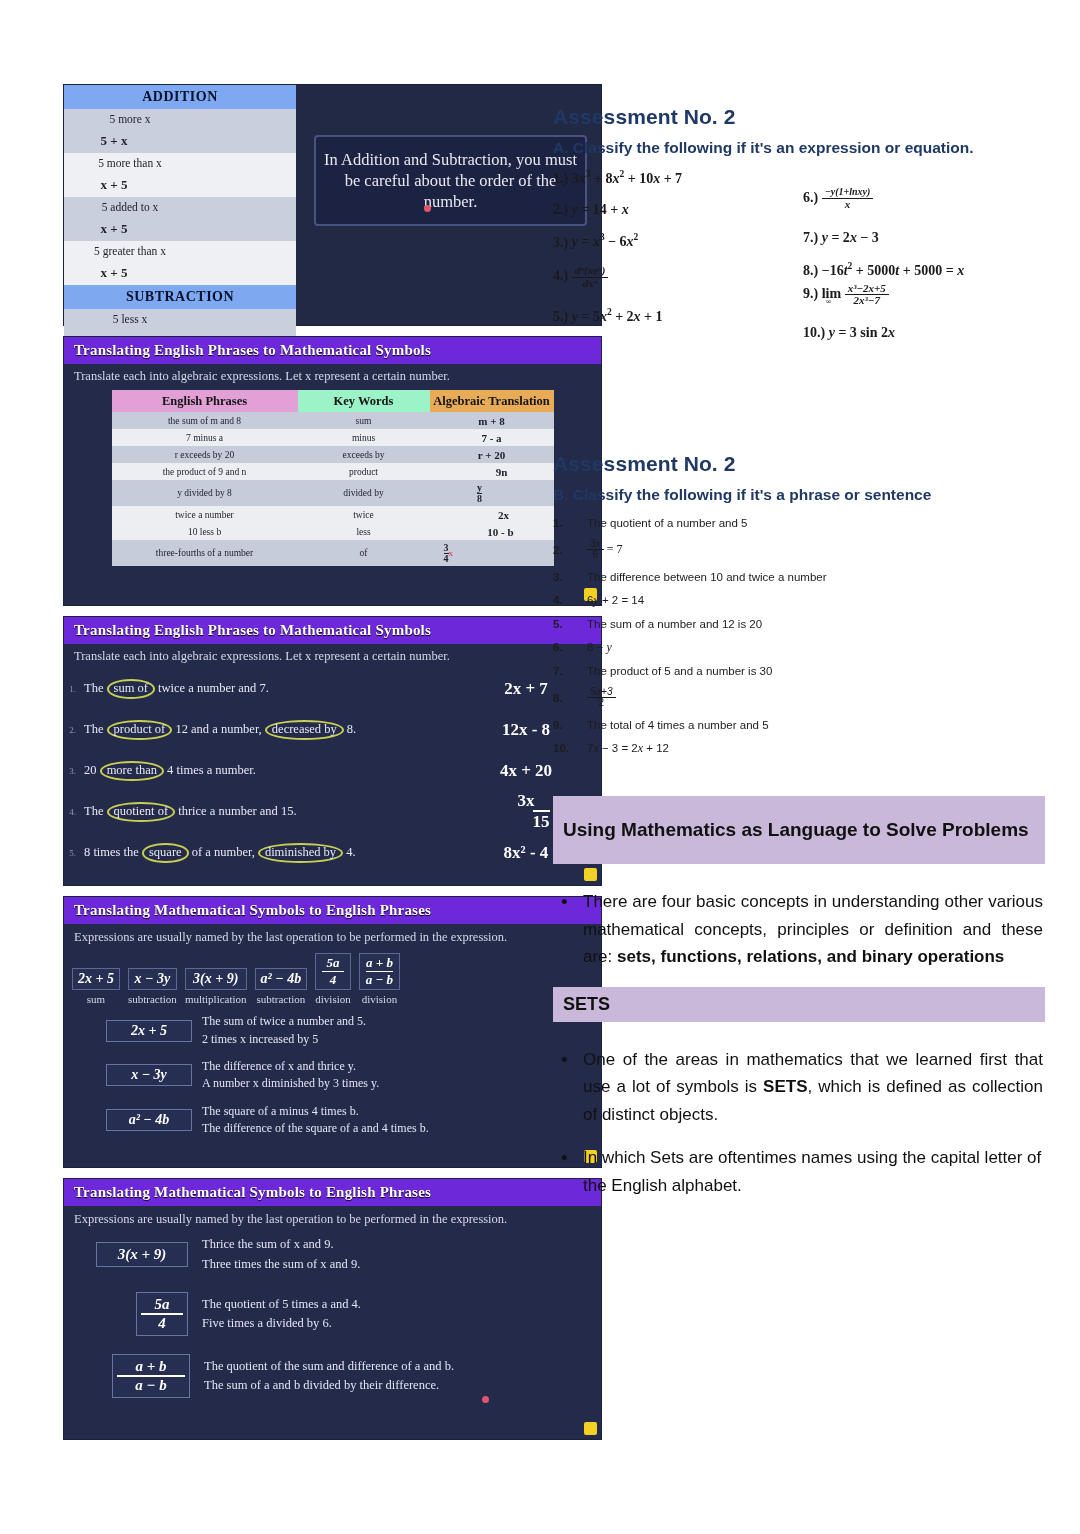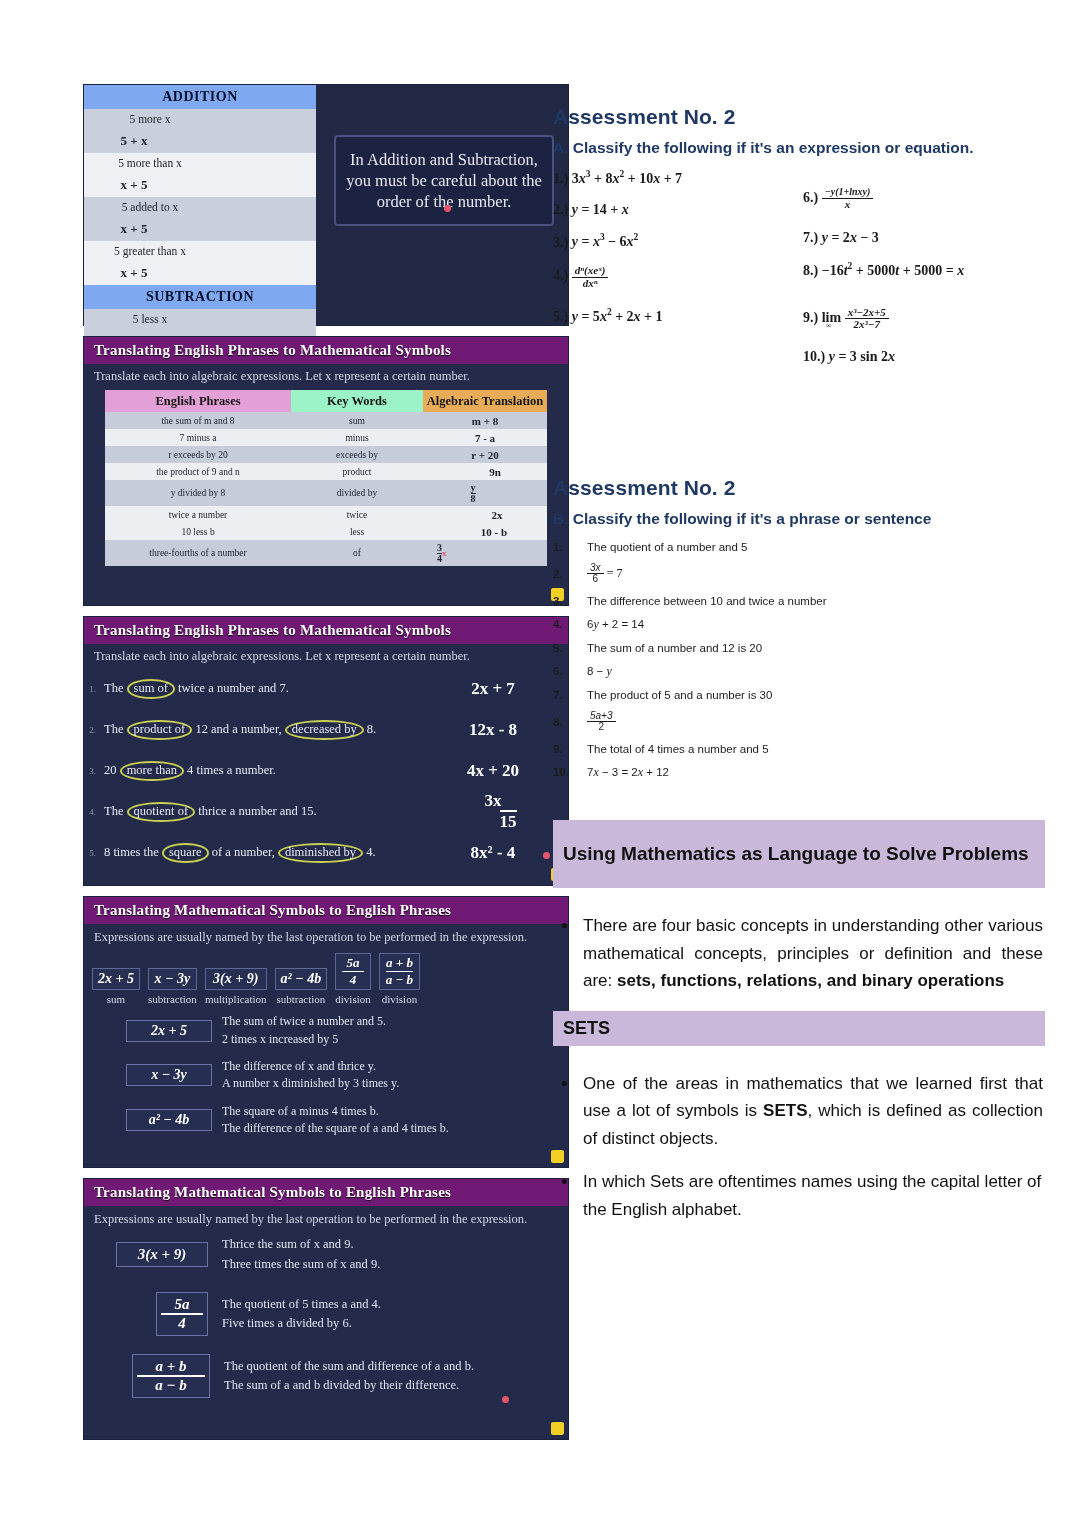--- a/index.html
+++ b/index.html
@@ -13,7 +13,7 @@
   .page { position: relative; width: 1080px; height: 1534px; }
 
   
-  .left-col { position: absolute; left: 84px; top: 85px; width: 484px; }
+  .left-col { position: absolute; left: 64px; top: 85px; width: 537px; }
 
   .slide { background: #242a4a; margin-bottom: 12px; position: relative;
            box-shadow: 0 0 0 1px #1b2140; }

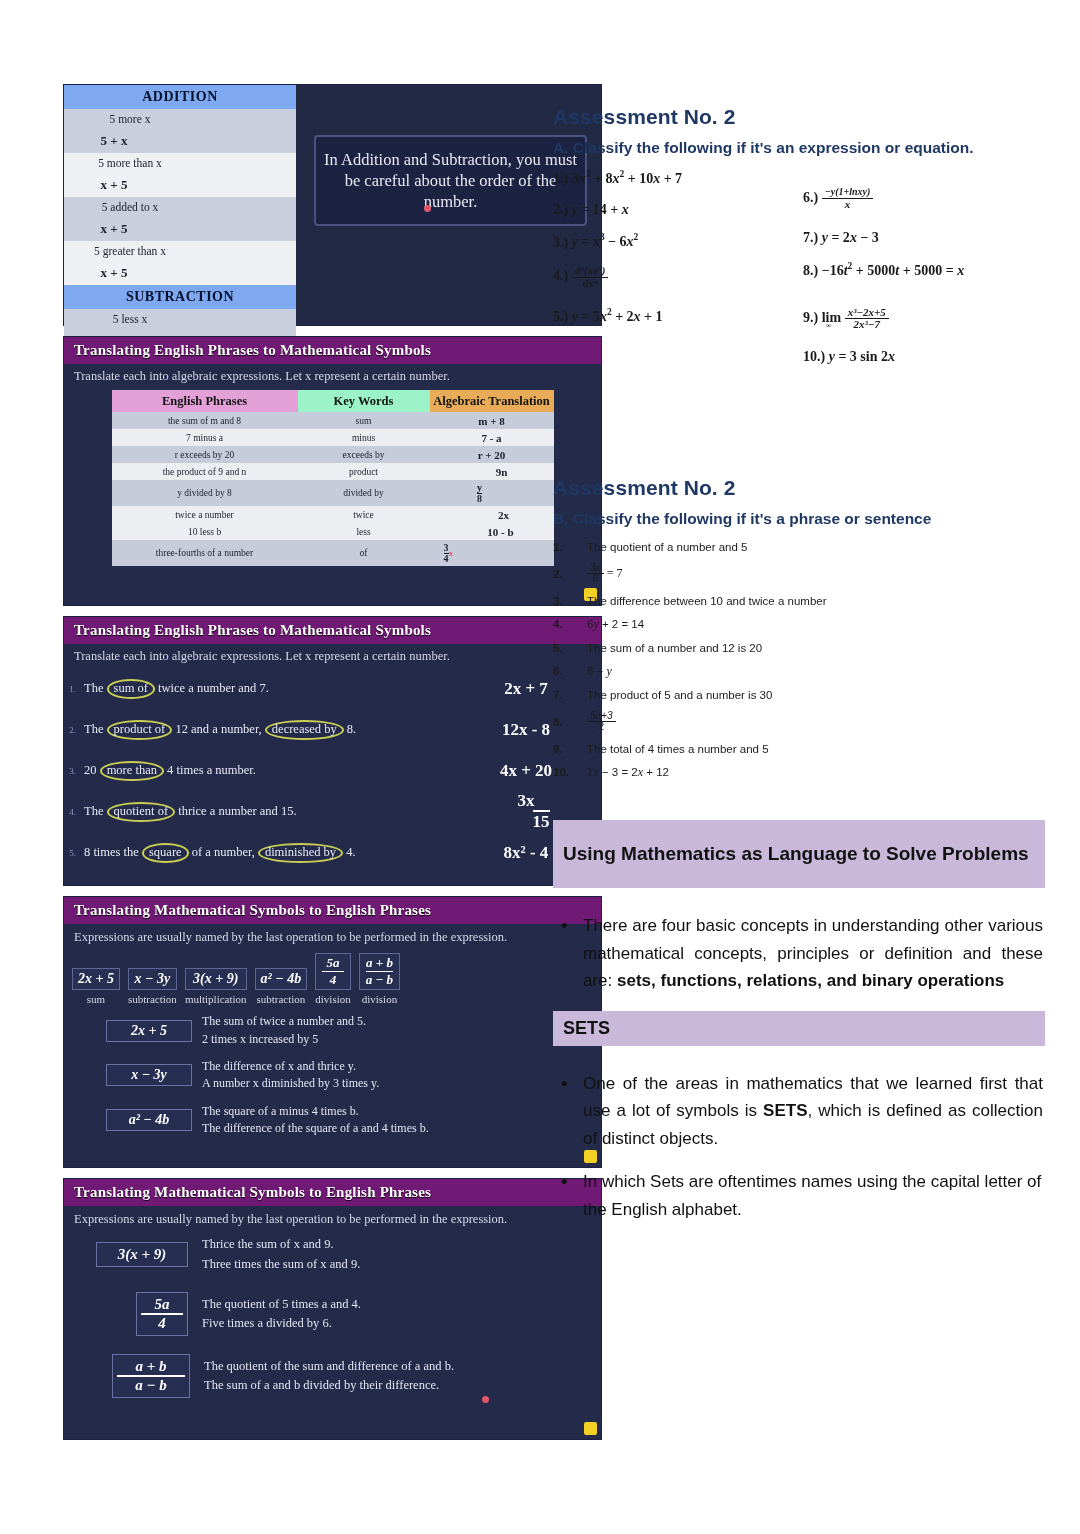--- a/index.html
+++ b/index.html
@@ -439,7 +439,7 @@
             </span>
           </div>
           <div class="q"><span>7.)</span> <span><i>y</i> = 2<i>x</i> − 3</span></div>
-          <div class="q" style="margin-bottom:28px"><span>8.)</span> <span>−16<i>t</i><sup>2</sup> + 5000<i>t</i> + 5000 = <i>x</i></span></div>
+          <div class="q" style="margin-bottom:4px"><span>8.)</span> <span>−16<i>t</i><sup>2</sup> + 5000<i>t</i> + 5000 = <i>x</i></span></div>
           <div class="q" style="margin-bottom:18px"><span>9.)</span>
             <span style="position:relative;display:inline-block">
               <span>lim</span>

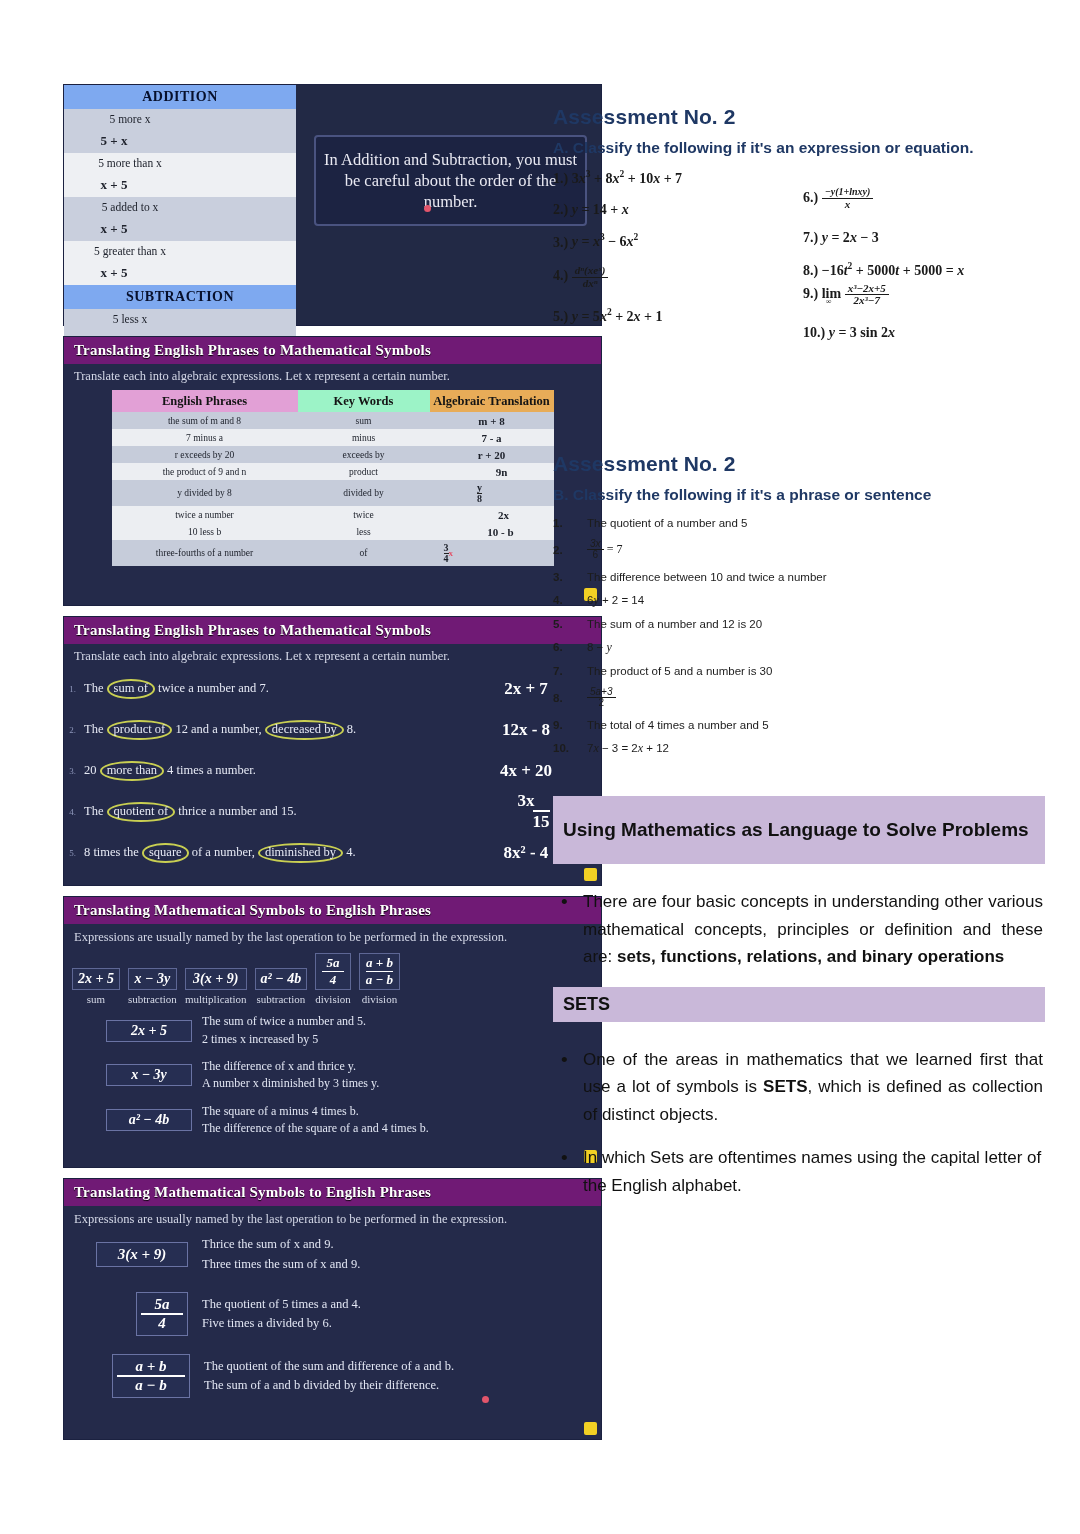--- a/index.html
+++ b/index.html
@@ -41,7 +41,7 @@
             background: #e2556b; }
 
   
-  .sl-title { background: #701a75; color: #ffffff; font-weight: bold;
+  .sl-title { background: #6d28d9; color: #ffffff; font-weight: bold;
               font-family: "Liberation Serif", serif; font-size: 15px;
               padding: 5px 10px; letter-spacing: .2px;
               text-shadow: 0 1px 1px #000; white-space: nowrap; overflow: hidden; }

